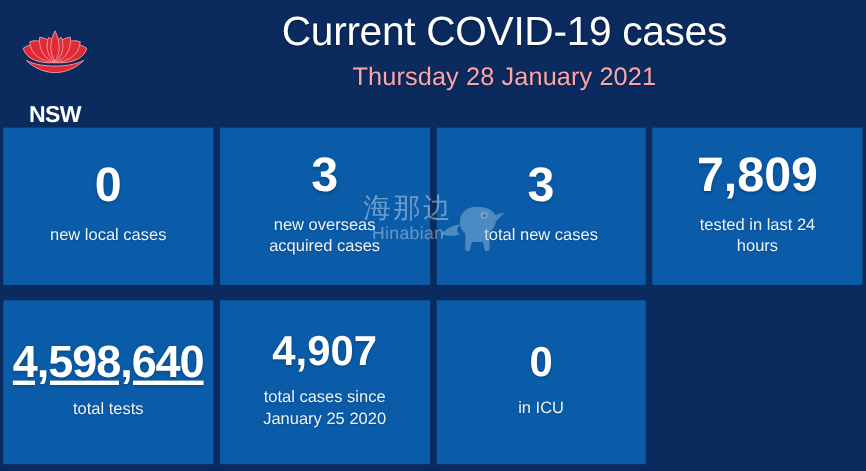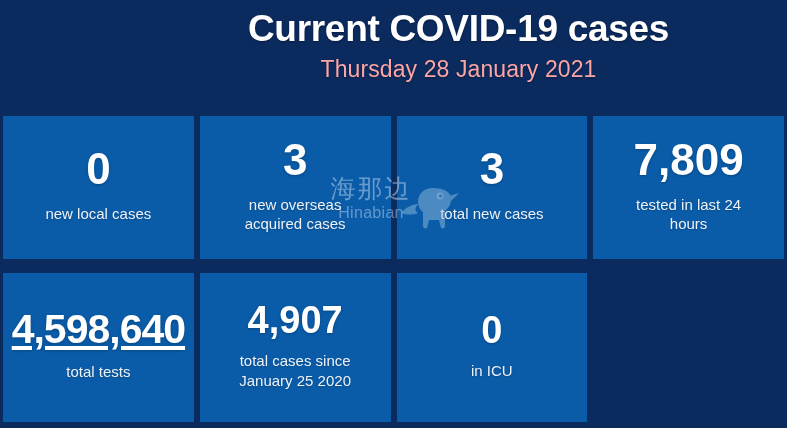--- a/index.html
+++ b/index.html
@@ -52,7 +52,7 @@
   #title {
     color: #ffffff;
     font-size: 37px;
-    font-weight: bold;
+    font-weight: normal;
     letter-spacing: -0.3px;
     line-height: 1.25;
     margin: 0;

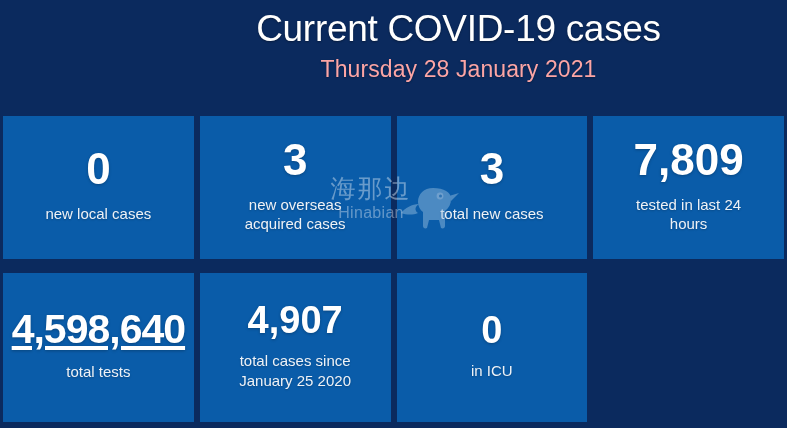--- a/index.html
+++ b/index.html
@@ -157,6 +157,32 @@
 
   <div id="header">
 
+    <div id="logo">
+      <svg width="72" height="90" viewBox="0 0 72 90" xmlns="http://www.w3.org/2000/svg">
+        <g fill="#e02b34" stroke="#f4a0a6" stroke-width="0.8">
+
+          <path d="M36 49 C22 50 10 46 7 36 C13 31 22 32 28 37 Z"></path>
+          <path d="M36 49 C50 50 62 46 65 36 C59 31 50 32 44 37 Z"></path>
+
+          <path d="M36 49 C24 48 14 42 13 30 C21 27 29 31 33 39 Z"></path>
+          <path d="M36 49 C48 48 58 42 59 30 C51 27 43 31 39 39 Z"></path>
+
+          <path d="M36 49 C27 46 21 38 22 26 C30 26 35 33 36 41 Z"></path>
+          <path d="M36 49 C45 46 51 38 50 26 C42 26 37 33 36 41 Z"></path>
+
+          <path d="M36 49 C30 44 27 36 30 26 C36 28 39 35 38 43 Z"></path>
+          <path d="M36 49 C42 44 45 36 42 26 C36 28 33 35 34 43 Z"></path>
+
+          <path d="M36 48 C31 40 31 30 36 20 C41 30 41 40 36 48 Z"></path>
+
+          <path d="M10 47 C18 55 28 58 36 58 C44 58 54 55 62 47 C54 51 45 52 36 52 C27 52 18 51 10 47 Z"></path>
+        </g>
+      </svg>
+      <svg width="72" height="34" viewBox="0 0 72 34" style="margin-top:-6px" xmlns="http://www.w3.org/2000/svg">
+        <text x="36" y="19" text-anchor="middle" fill="#ffffff" font-family="Liberation Sans, sans-serif" font-size="21" font-weight="bold" letter-spacing="-0.5">NSW</text>
+        <text x="36" y="30" text-anchor="middle" fill="#ffffff" font-family="Liberation Sans, sans-serif" font-size="7.3" font-weight="bold" letter-spacing="0.7">GOVERNMENT</text>
+      </svg>
+    </div>
 
     <div id="title-block">
       <h1 id="title">Current COVID-19 cases</h1>

